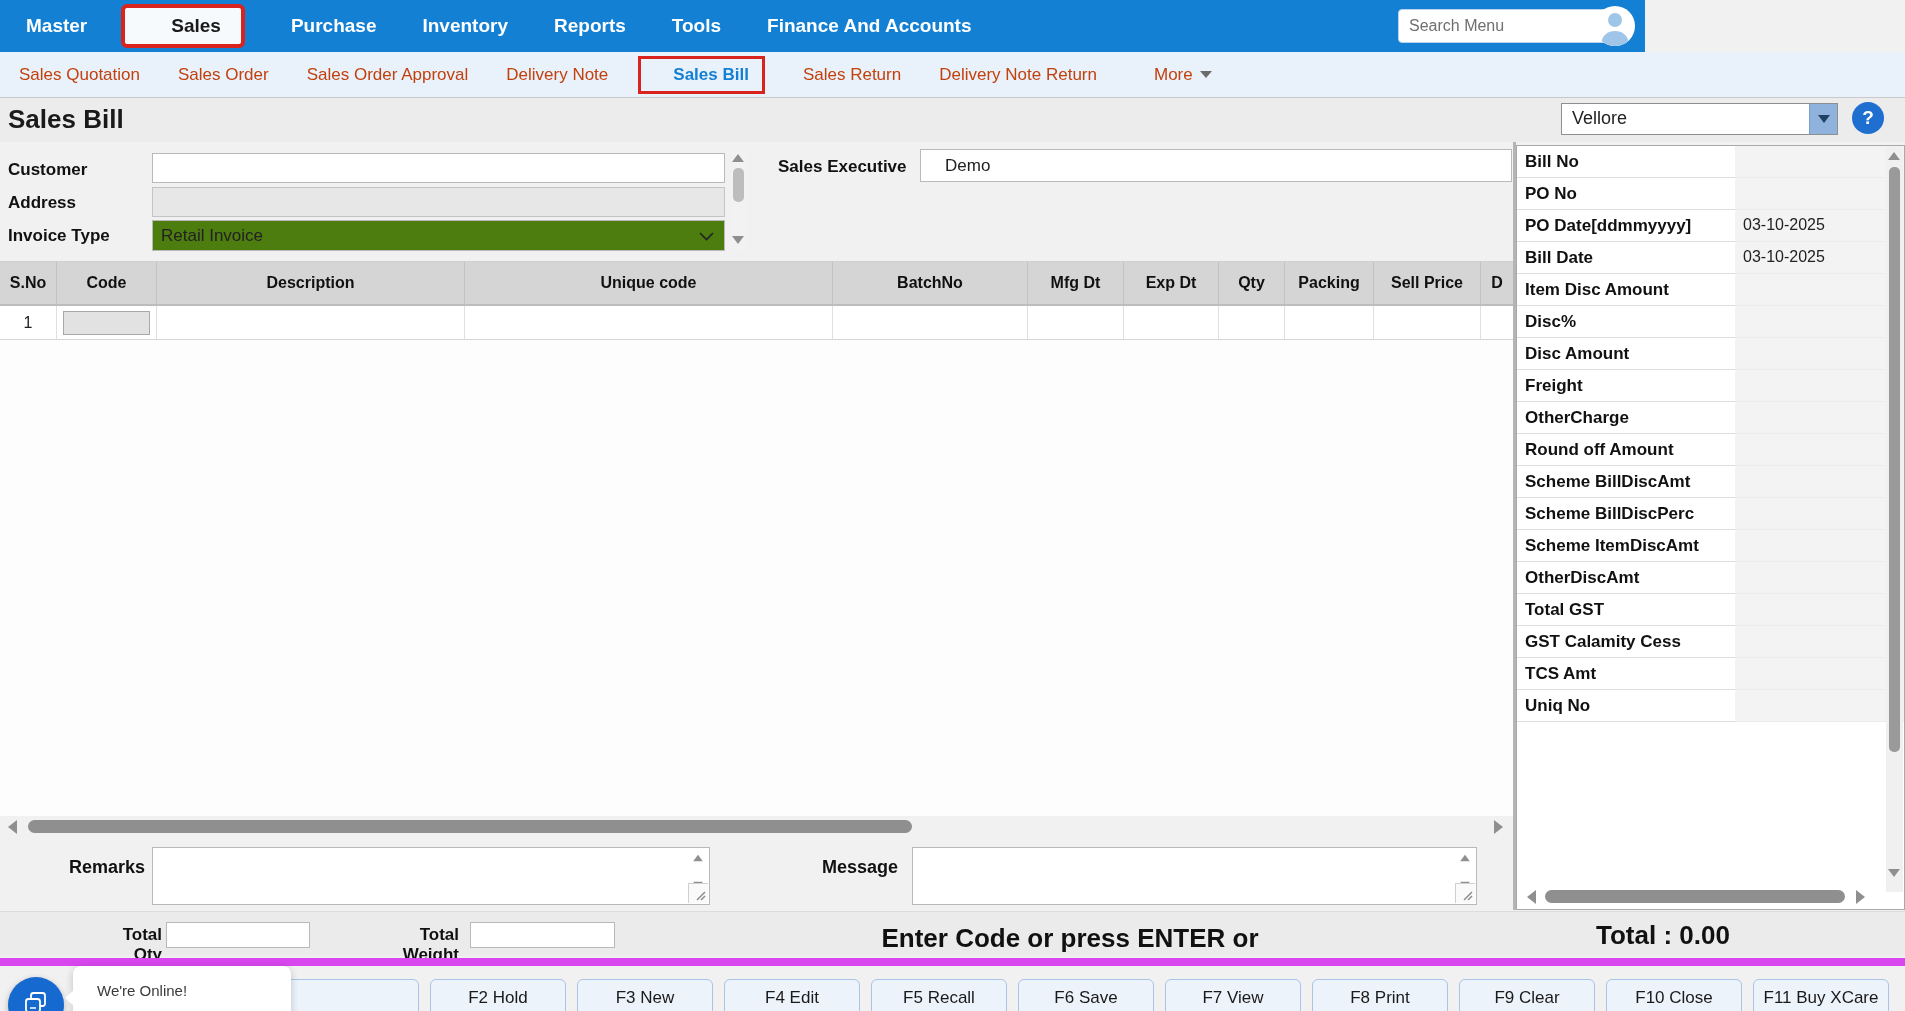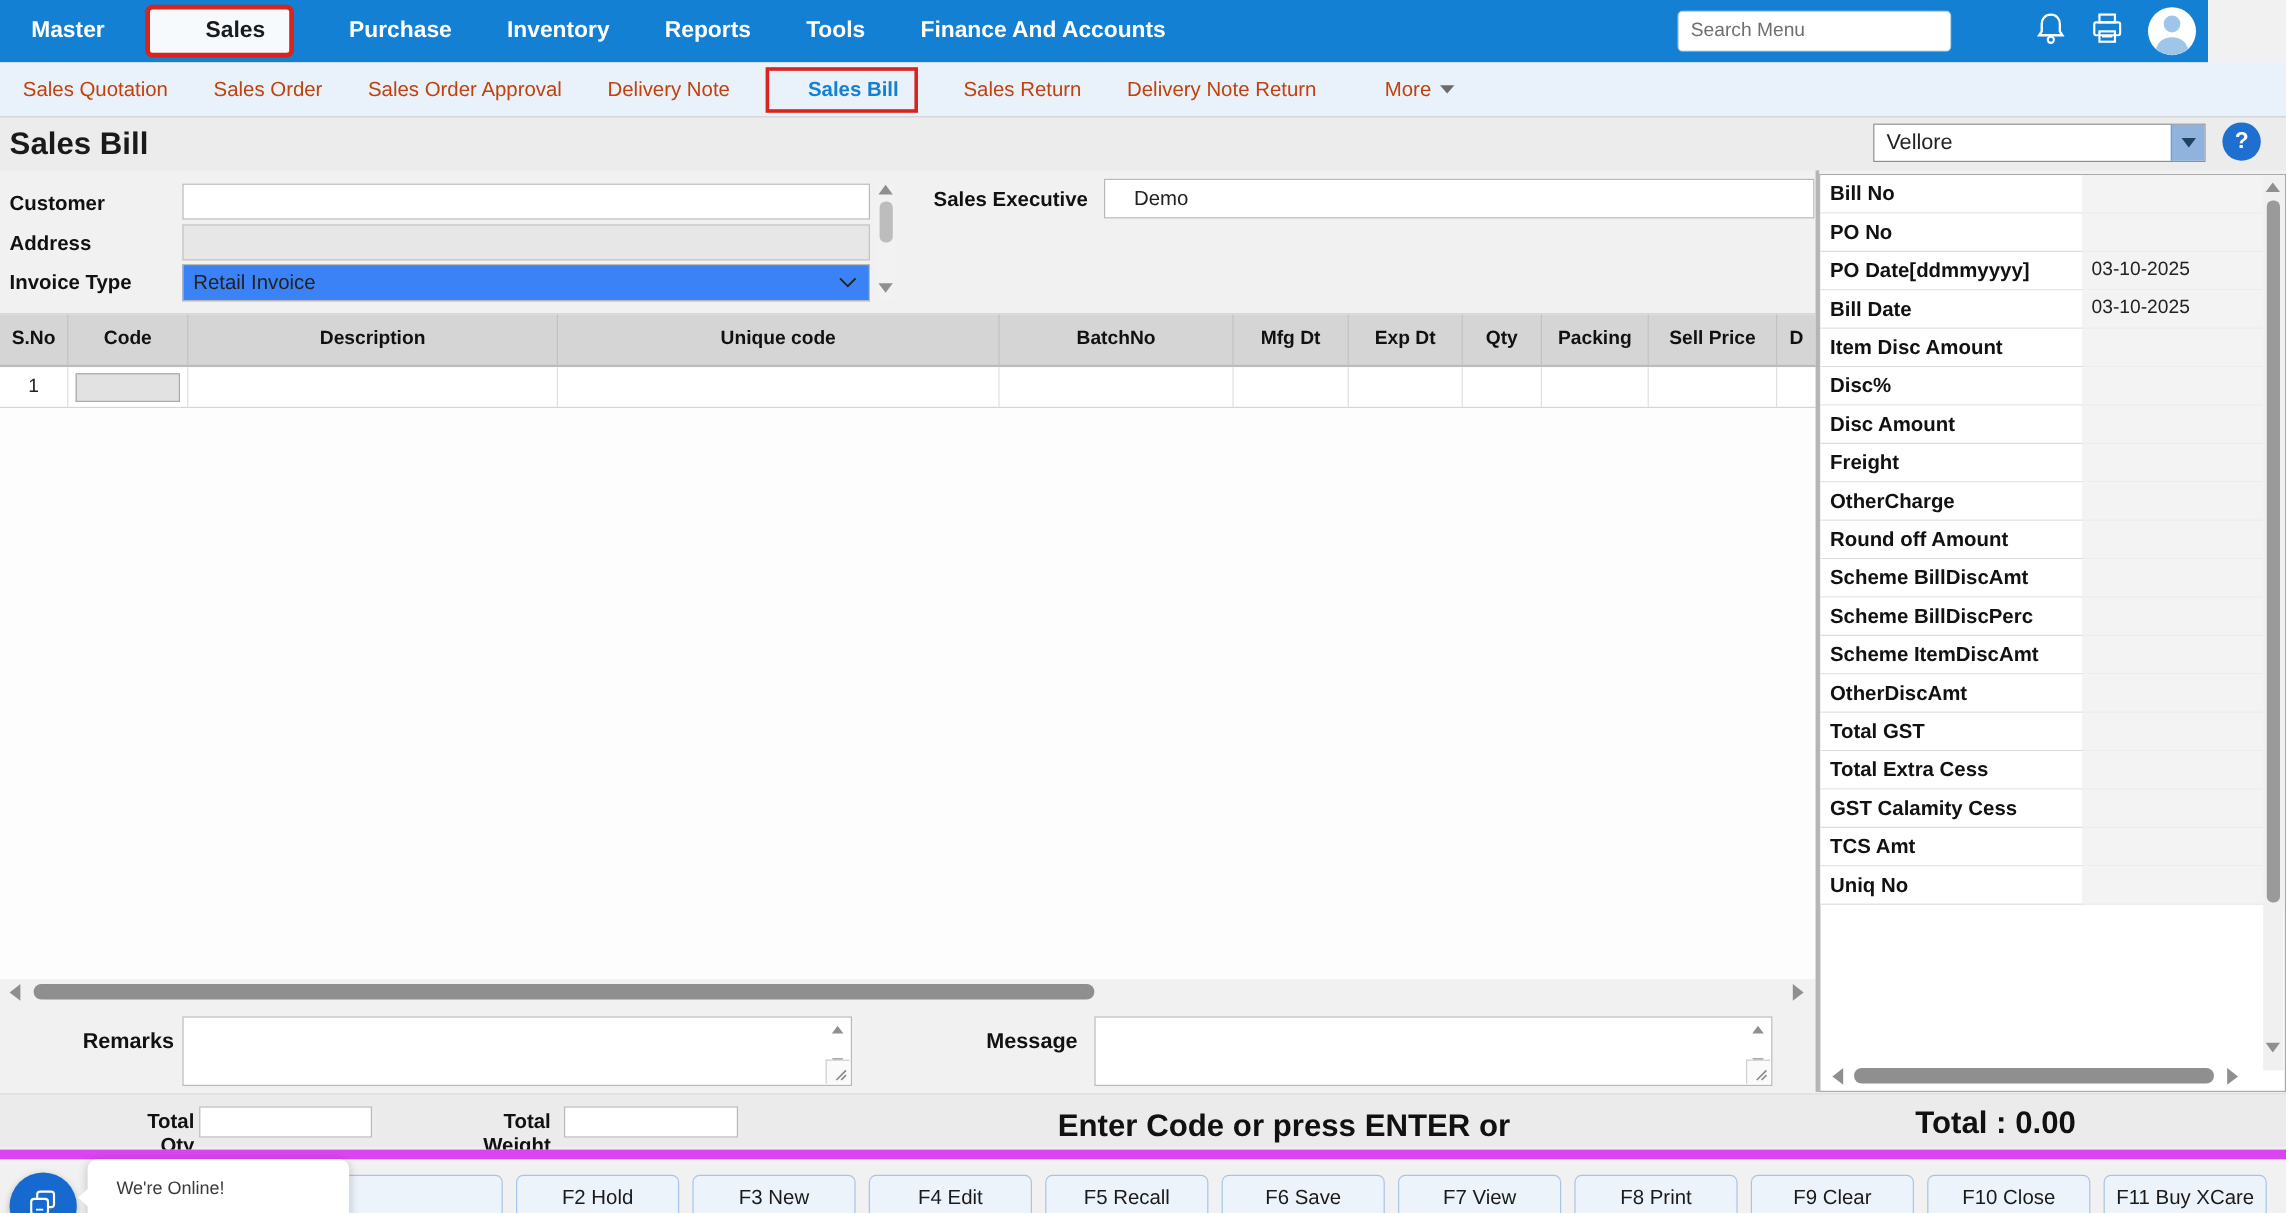--- a/index.html
+++ b/index.html
@@ -8,7 +8,7 @@
   .page { position:relative; width:1905px; height:1011px; background:#f1f1f1; overflow:hidden; }
 
   
-  .topnav { position:absolute; left:0; top:0; width:1840px; height:52px; background:#1380d4; display:flex; align-items:center; }
+  .topnav { position:absolute; left:0; top:0; width:1645px; height:52px; background:#1380d4; display:flex; align-items:center; }
   .topnav .navitem { color:#fff; font-weight:700; font-size:19px; margin-left:46px; cursor:pointer; white-space:nowrap; }
   .topnav .navitem:first-child { margin-left:26px; }
   .nav-active-box { margin-left:34px; background:#f7fafd; border:4px solid #d8231f; border-radius:6px; padding:7px 20px; }

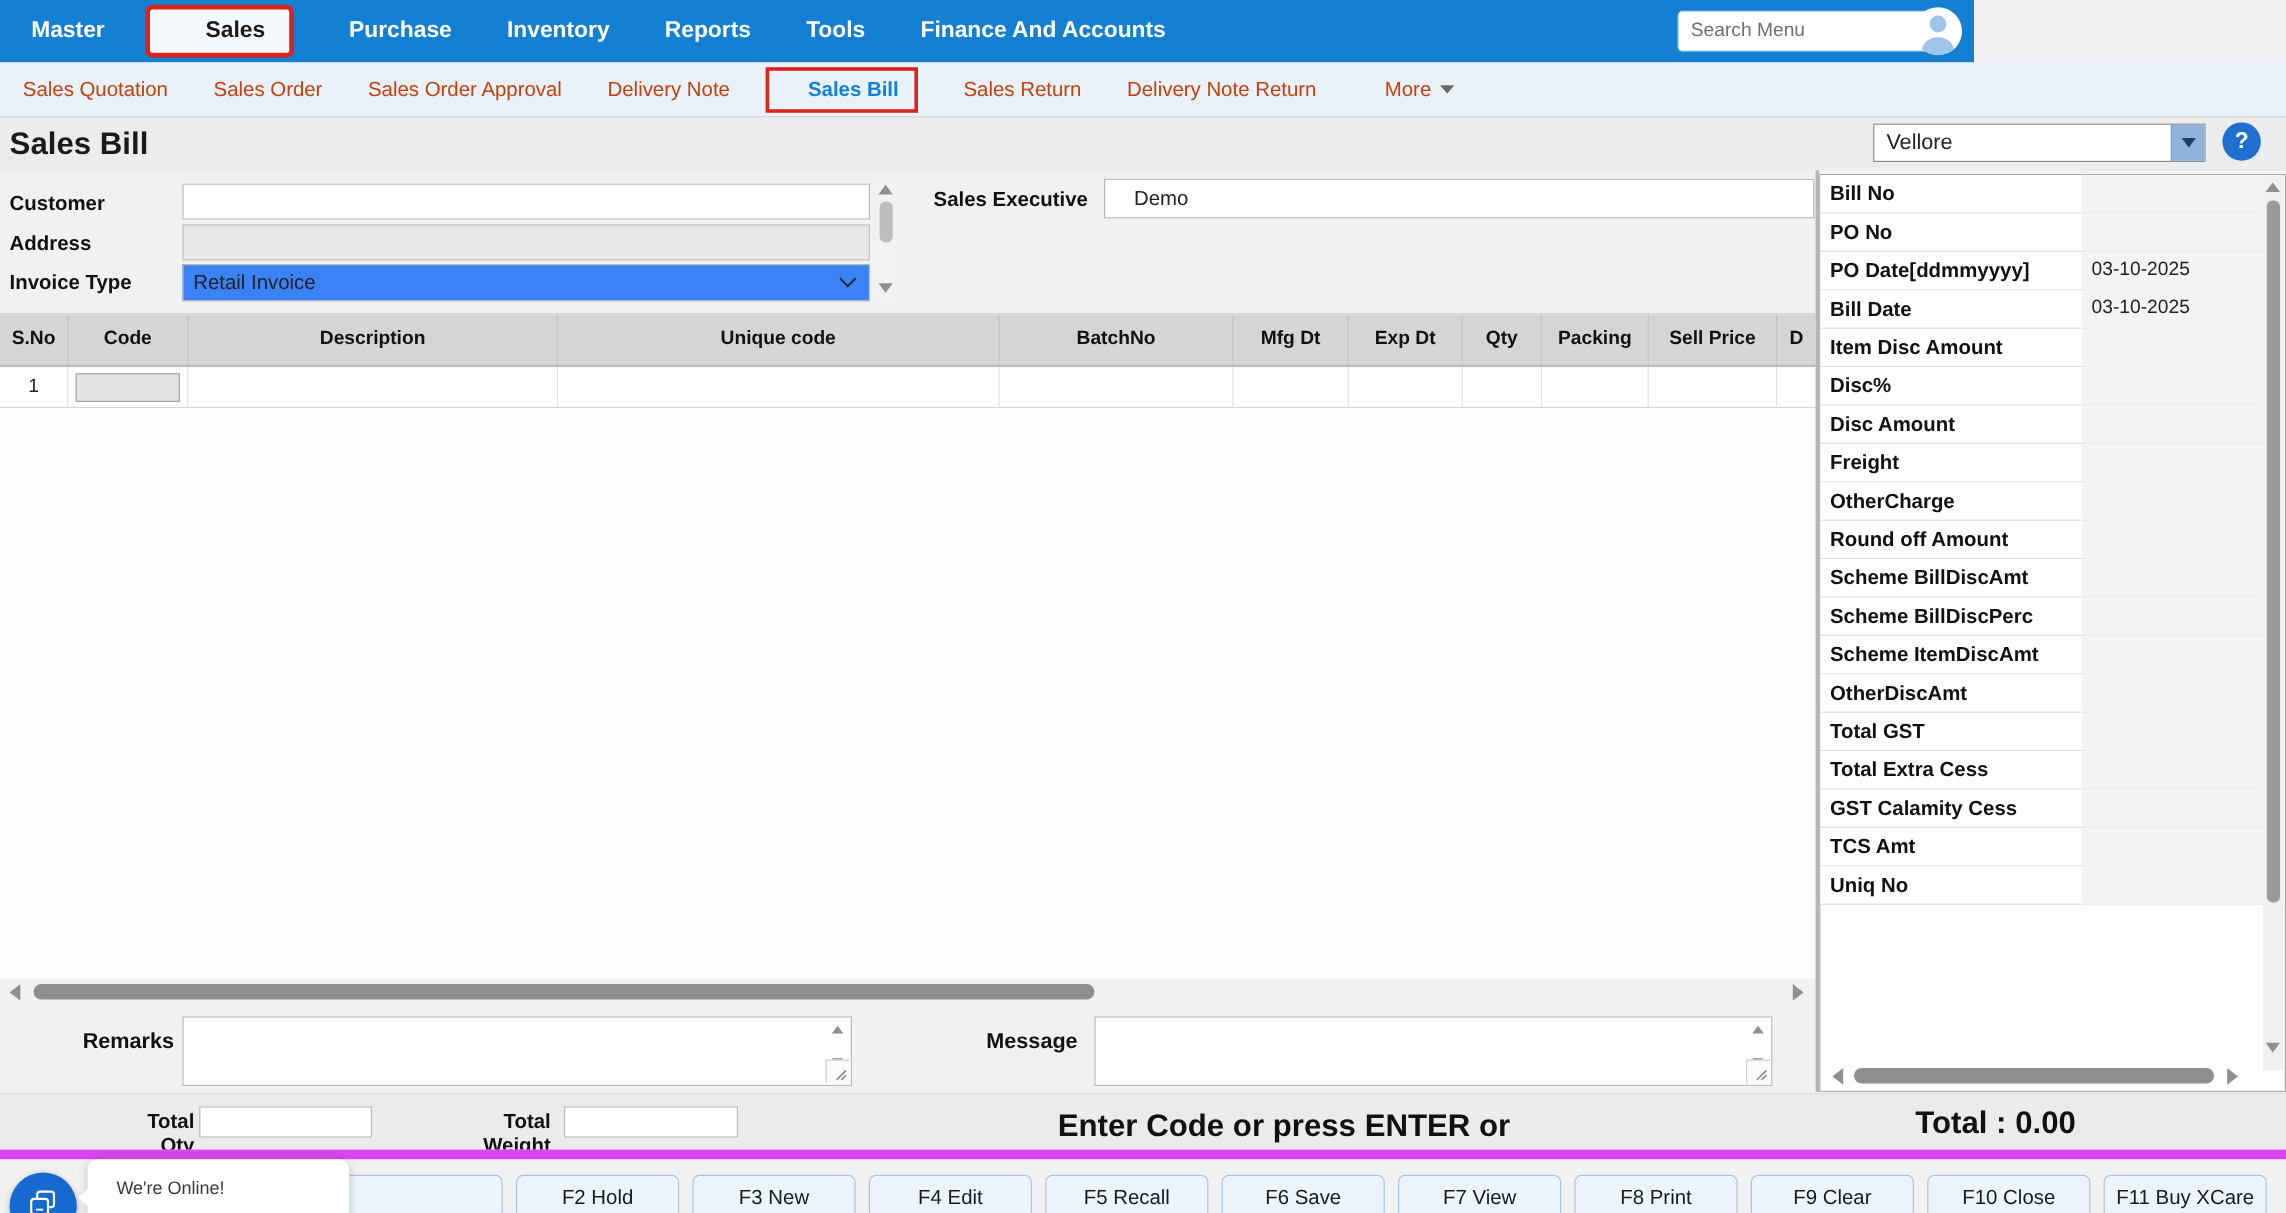--- a/index.html
+++ b/index.html
@@ -42,7 +42,7 @@
   .form-label { position:absolute; font-size:17px; font-weight:700; color:#111; }
   .inp { position:absolute; background:#fff; border:1px solid #b9b9b9; font-size:17px; color:#222; padding:0 24px; outline:none; font-family:"Liberation Sans",sans-serif; }
   .inp.disabled { background:#e7e7e7; border:1px solid #c4c4c4; }
-  .selectbox { position:absolute; background:#3b82f6; border:1px solid #b9b9b9; display:flex; align-items:center; cursor:pointer; }
+  .selectbox { position:absolute; background:#4d7c0f; border:1px solid #b9b9b9; display:flex; align-items:center; cursor:pointer; }
   .selectbox .sel-text { flex:1; font-size:17px; color:#222; padding-left:8px; }
   .selectbox .chev { margin-right:10px; }
 

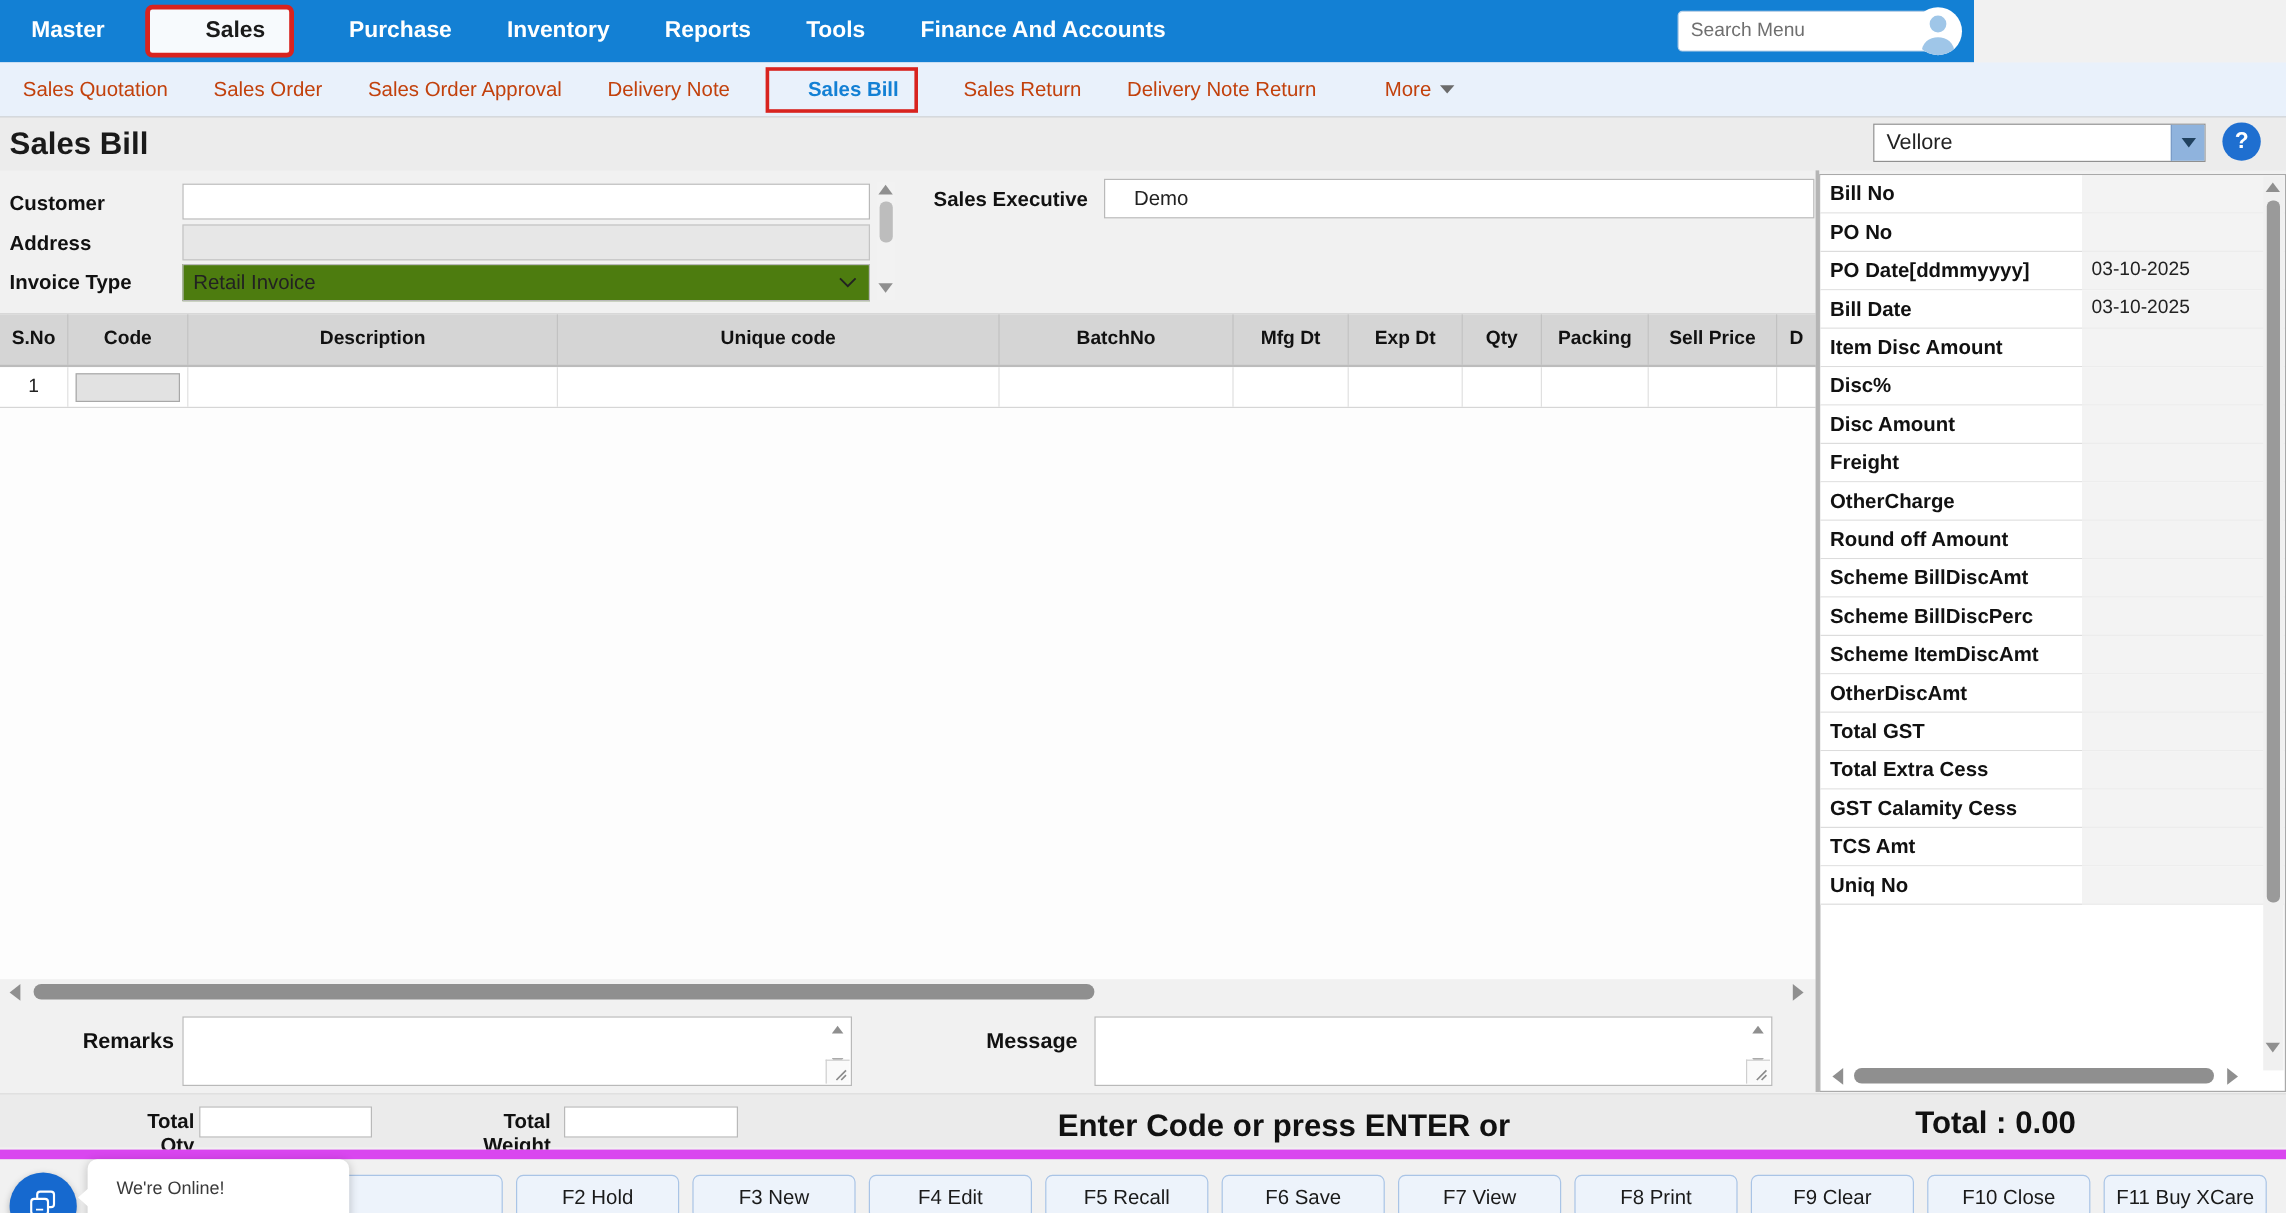--- a/index.html
+++ b/index.html
@@ -309,10 +309,6 @@
         <div class="sp-value"></div>
       </div>
     <div class="sp-row">
-        <div class="sp-label">Total Extra Cess</div>
-        <div class="sp-value"></div>
-      </div>
-    <div class="sp-row">
         <div class="sp-label">GST Calamity Cess</div>
         <div class="sp-value"></div>
       </div>

